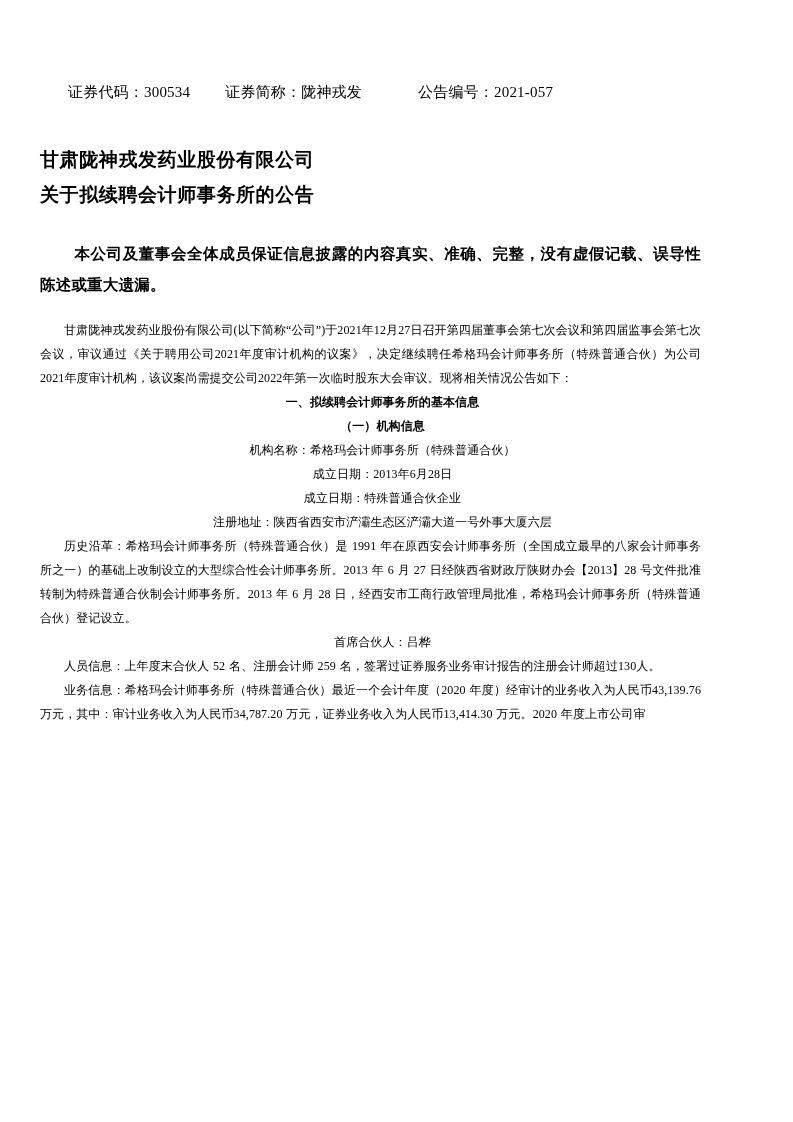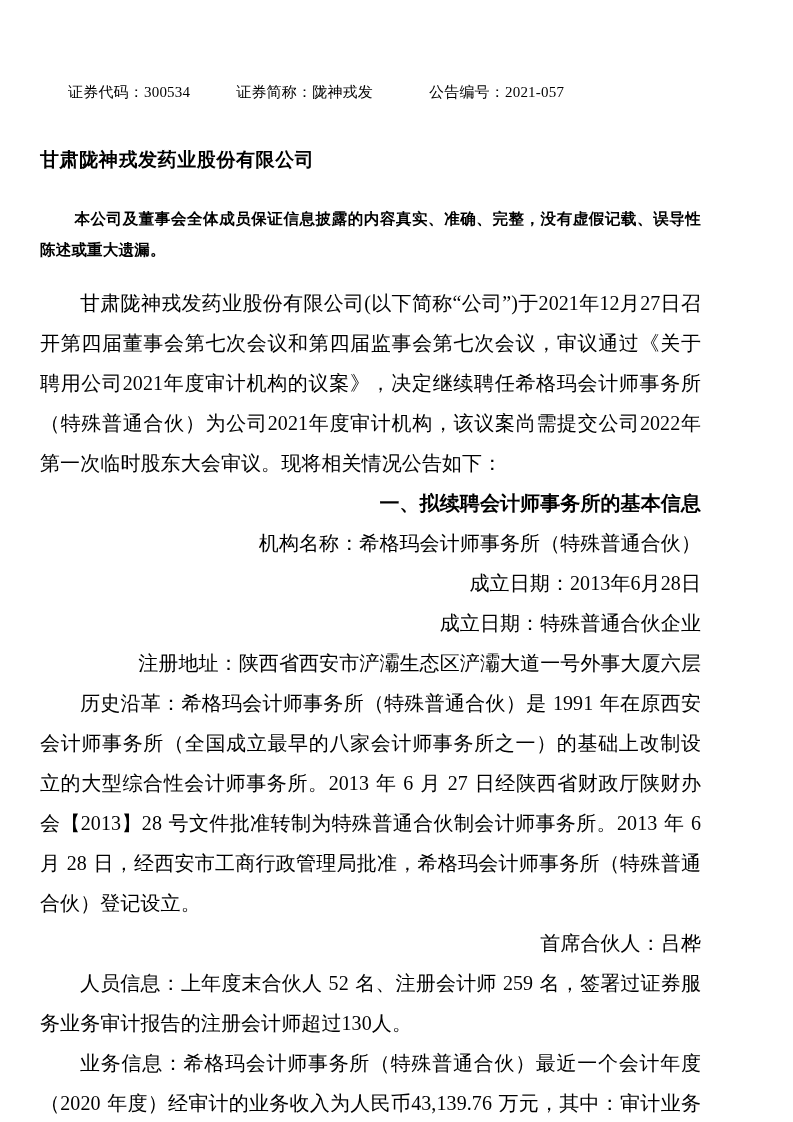--- a/index.html
+++ b/index.html
@@ -34,7 +34,7 @@
     white-space: nowrap;
   }
   .header-row .cell-code { margin-left: 28px; }
-  .header-row .cell-name { margin-left: 46px; }
+  .header-row .cell-name { margin-left: 35px; }
   .header-row .cell-num  { margin-left: 56px; }
 
   .title-block {

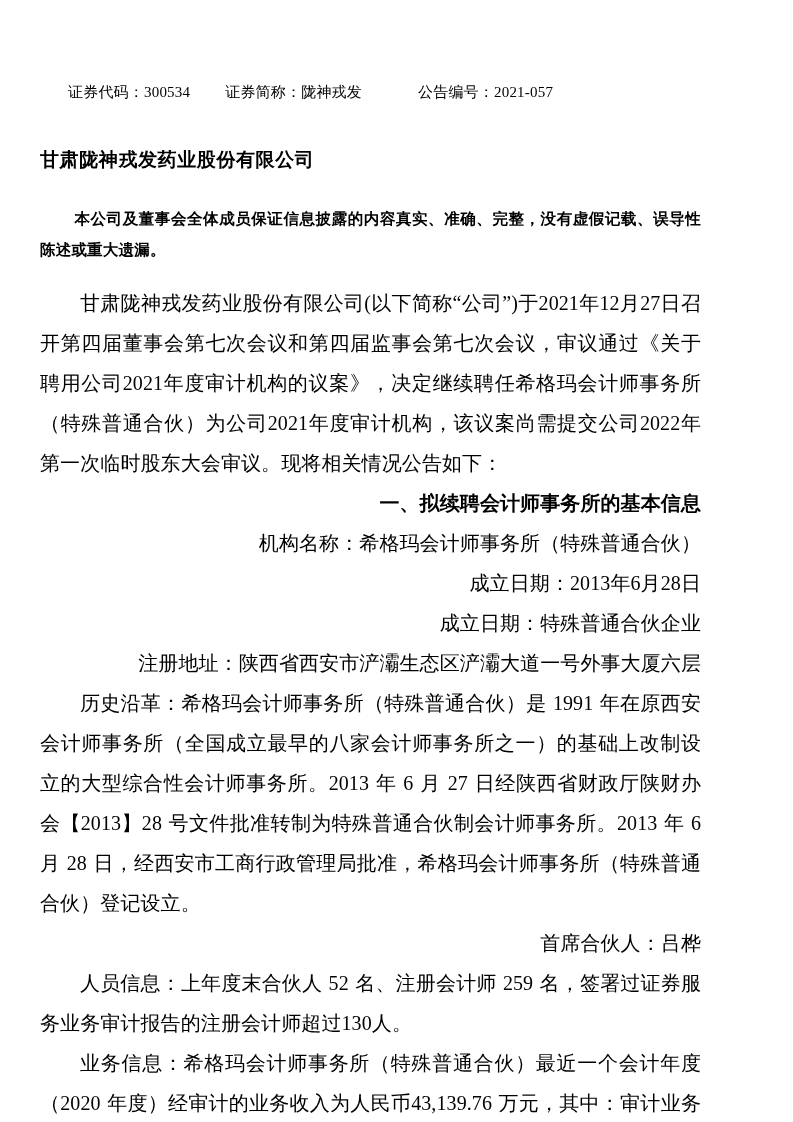--- a/index.html
+++ b/index.html
@@ -96,6 +96,7 @@
 
   <div class="title-block">
     <span class="title-line">甘肃陇神戎发药业股份有限公司</span>
+    <span class="title-line">关于拟续聘会计师事务所的公告</span>
   </div>
 
   <div class="lead"><span class="indent"></span><span>本公司及董事会全体成员保证信息披露的内容真实、准确、完整，没有虚假记载、误导性陈述或重大遗漏。</span></div>

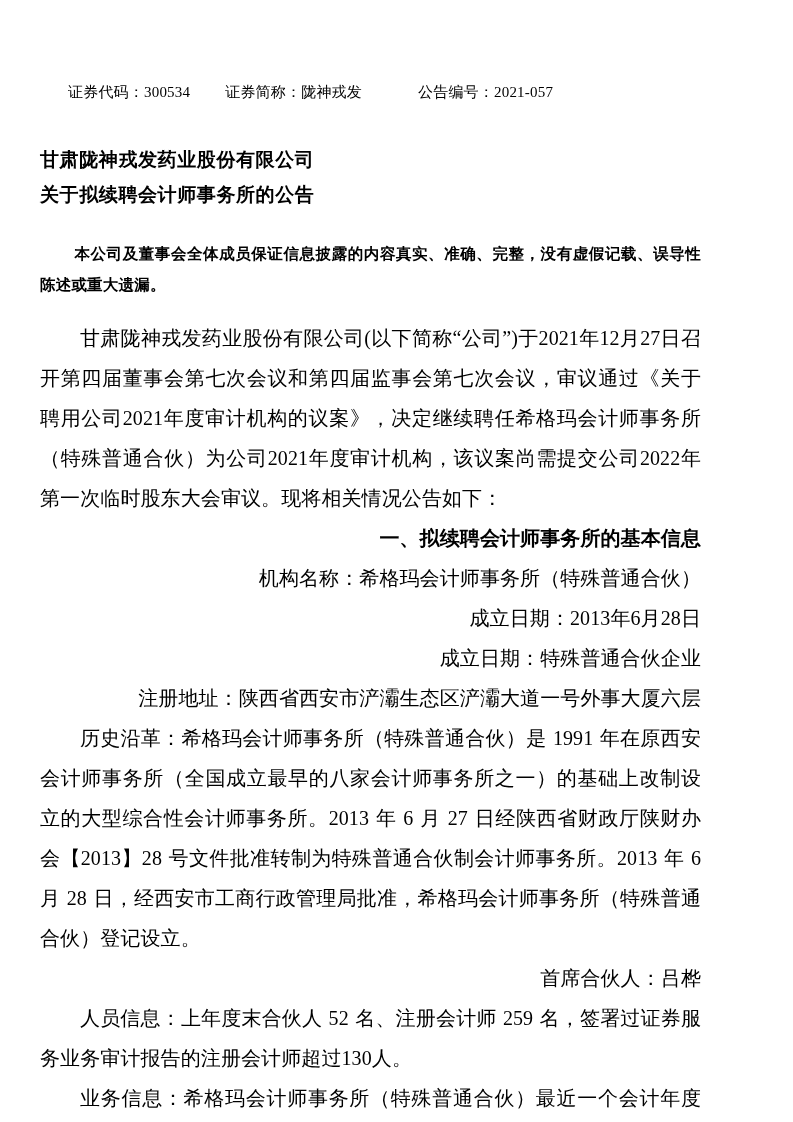--- a/index.html
+++ b/index.html
@@ -64,7 +64,7 @@
   }
 
   p.body {
-    font-size: 20px;
+    font-size: 12px;
     line-height: 2.0;
     text-align: justify;
     text-justify: inter-ideograph;

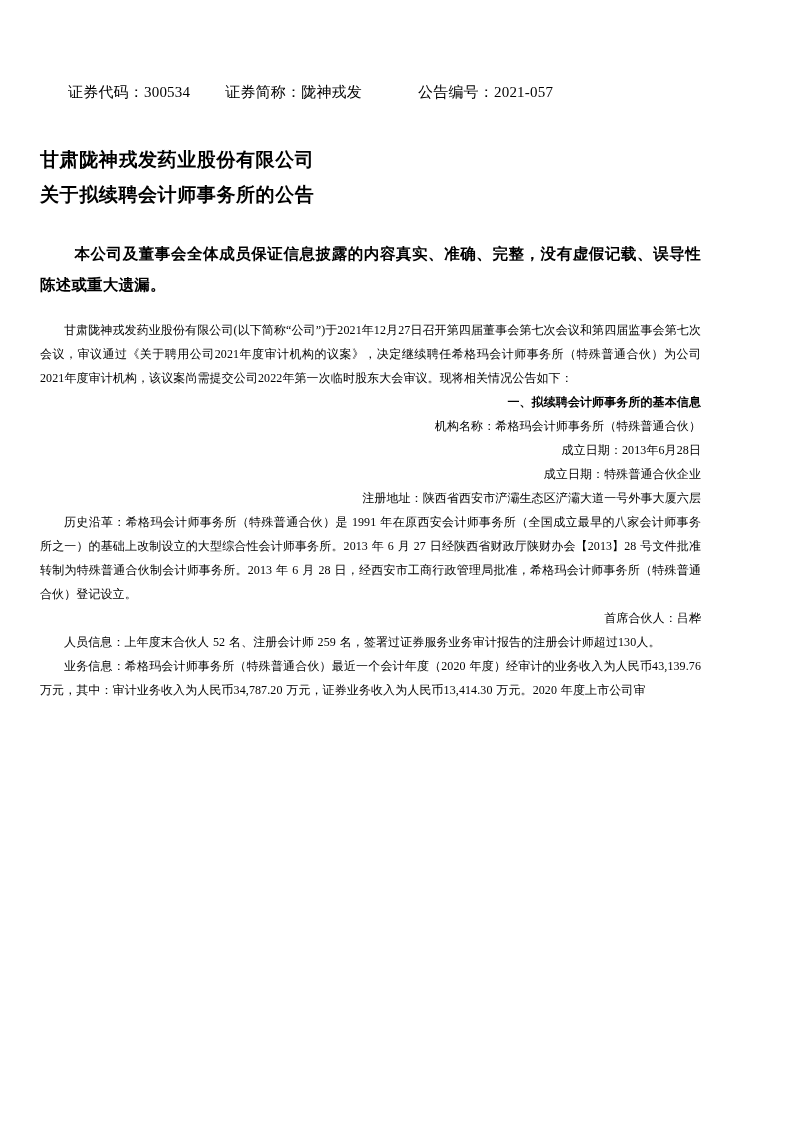--- a/index.html
+++ b/index.html
@@ -76,7 +76,7 @@
     font-weight: bold;
   }
   p.body.nojust {
-    text-align: right;
+    text-align: center;
   }
   .spread {
     

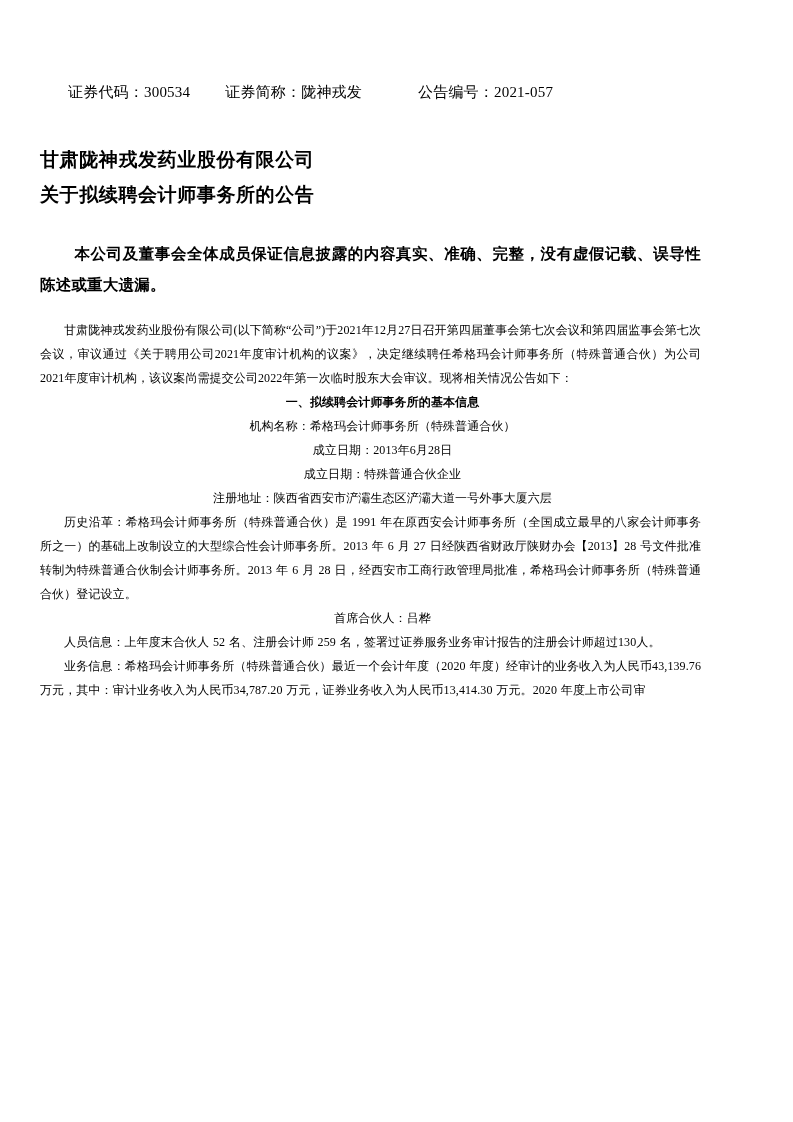--- a/index.html
+++ b/index.html
@@ -103,6 +103,7 @@
 
   <p class="body spread">甘肃陇神戎发药业股份有限公司(以下简称“公司”)于2021年12月27日召开第四届董事会第七次会议和第四届监事会第七次会议，审议通过《关于聘用公司2021年度审计机构的议案》，决定继续聘任希格玛会计师事务所（特殊普通合伙）为公司2021年度审计机构，该议案尚需提交公司2022年第一次临时股东大会审议。现将相关情况公告如下：</p>
   <p class="body bold nojust">一、拟续聘会计师事务所的基本信息</p>
+  <p class="body bold nojust">（一）机构信息</p>
   <p class="body nojust">机构名称：希格玛会计师事务所（特殊普通合伙）</p>
   <p class="body nojust">成立日期：2013年6月28日</p>
   <p class="body nojust">成立日期：特殊普通合伙企业</p>

